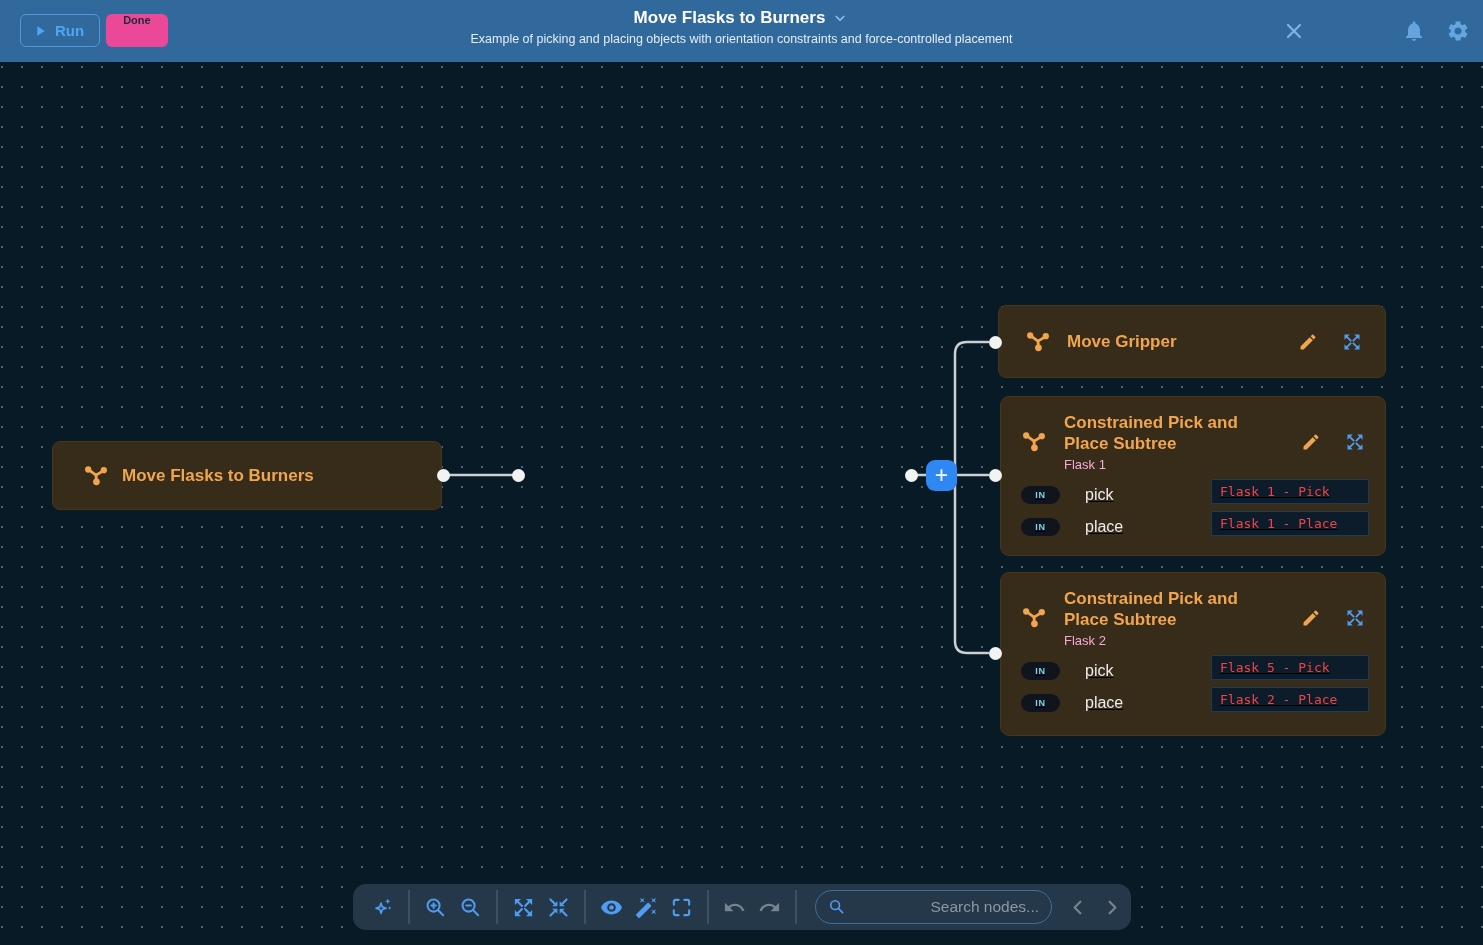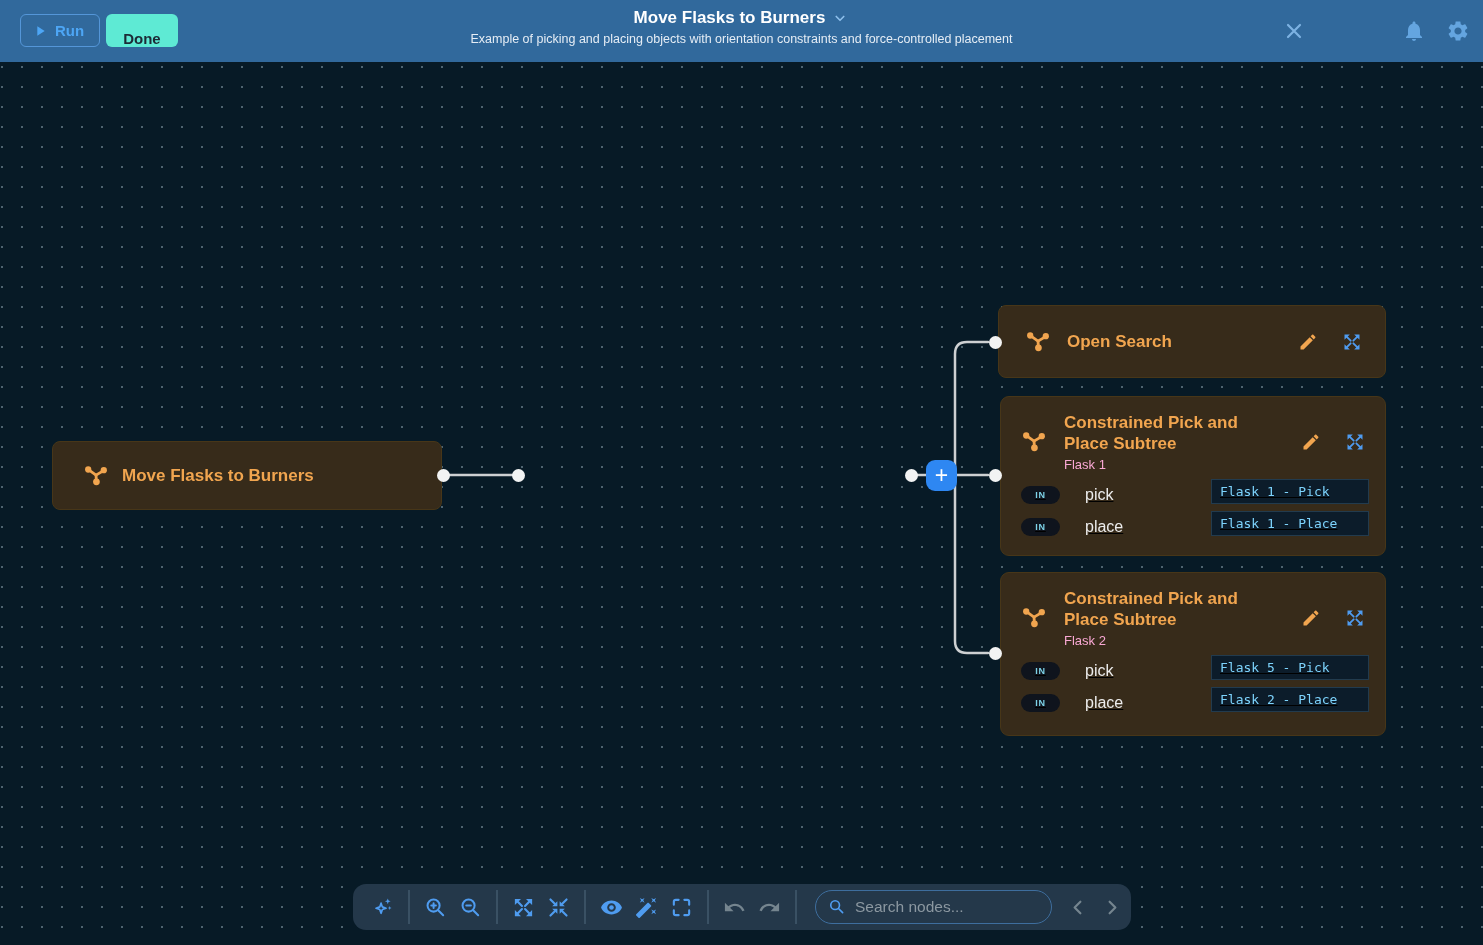--- a/index.html
+++ b/index.html
@@ -15,9 +15,9 @@
              background:transparent; border:1px solid #5496D8; border-radius:6px;
              color:#4DA6F5; font-size:15px; font-weight:600; cursor:pointer;
              font-family:"Liberation Sans",sans-serif; }
-  .btn-done { display:inline-flex; align-items:flex-end; height:33px; padding:0 17px;
-              background:#5eead4; border:none; border-radius:6px; color:#1C2B36;
-              font-size:15px; font-weight:600; cursor:pointer; font-family:"Liberation Sans",sans-serif; }
+  .btn-done { display:inline-flex; align-items:flex-start; height:33px; padding:0 17px;
+              background:#ec4899; border:none; border-radius:6px; color:#1C2B36;
+              font-size:11px; font-weight:600; cursor:pointer; font-family:"Liberation Sans",sans-serif; }
   .hdr-center { position:absolute; left:0; top:8px; width:100%; text-align:center; pointer-events:none; }
   .title-row { display:flex; justify-content:center; align-items:center; gap:6px; }
   .title { color:#fff; font-size:17px; font-weight:700; }

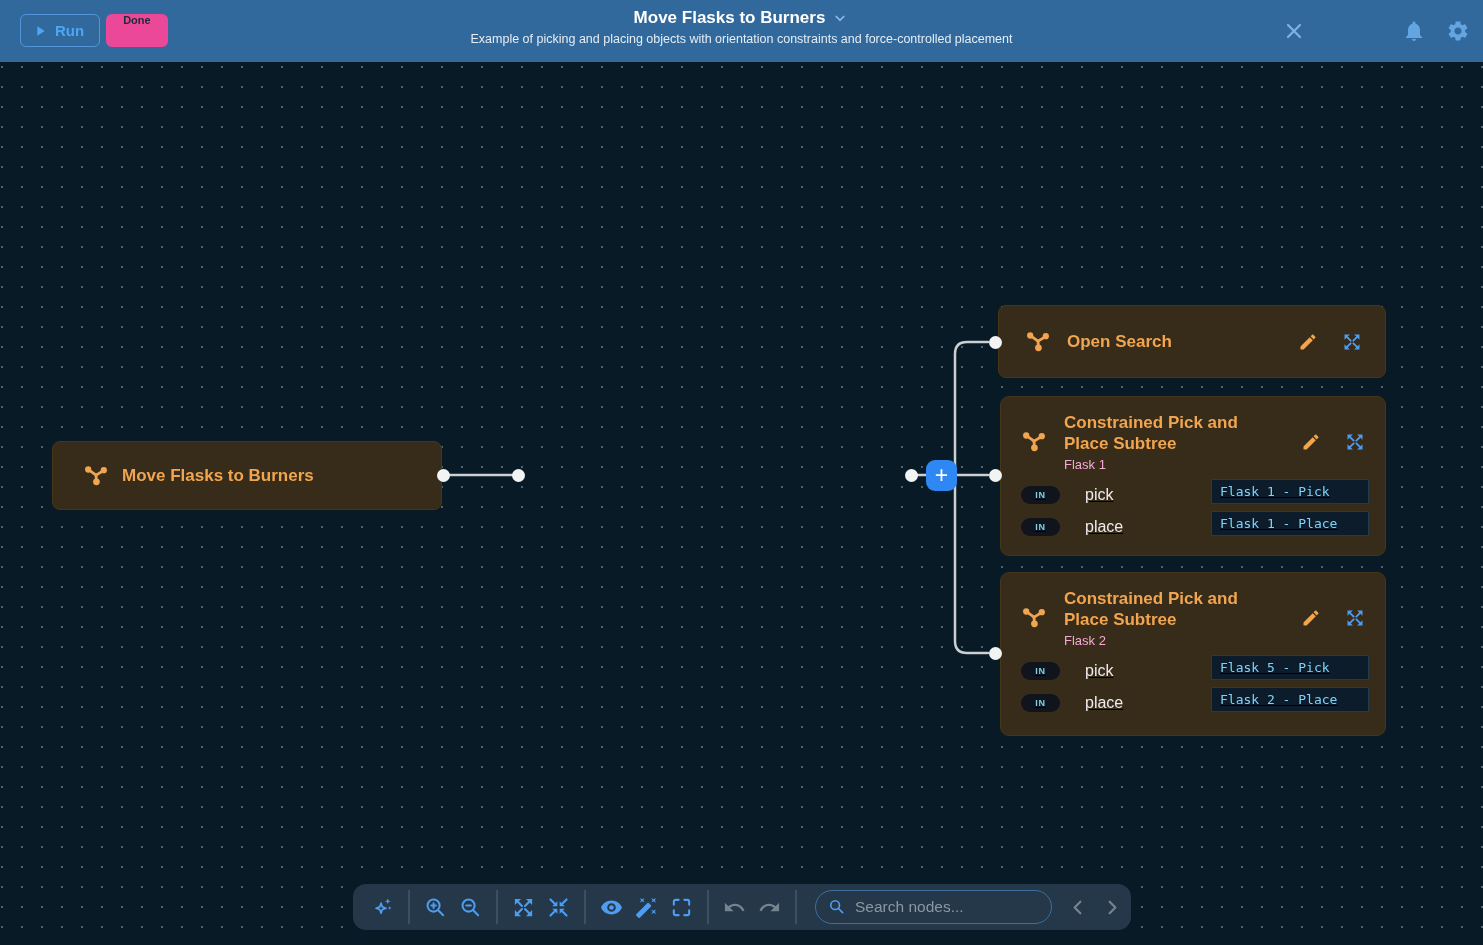--- a/index.html
+++ b/index.html
@@ -276,7 +276,7 @@
         <svg class="ic tree-ic amber" viewBox="0 0 24 24">
             <use href="#i-tree"></use>
           </svg>
-        <span class="node-label amber">Open Search</span>
+        <span class="node-label amber">Move Gripper</span>
         <div class="act-gap spacer">
           <button class="nbtn">
             <svg class="amber" viewBox="0 0 24 24">

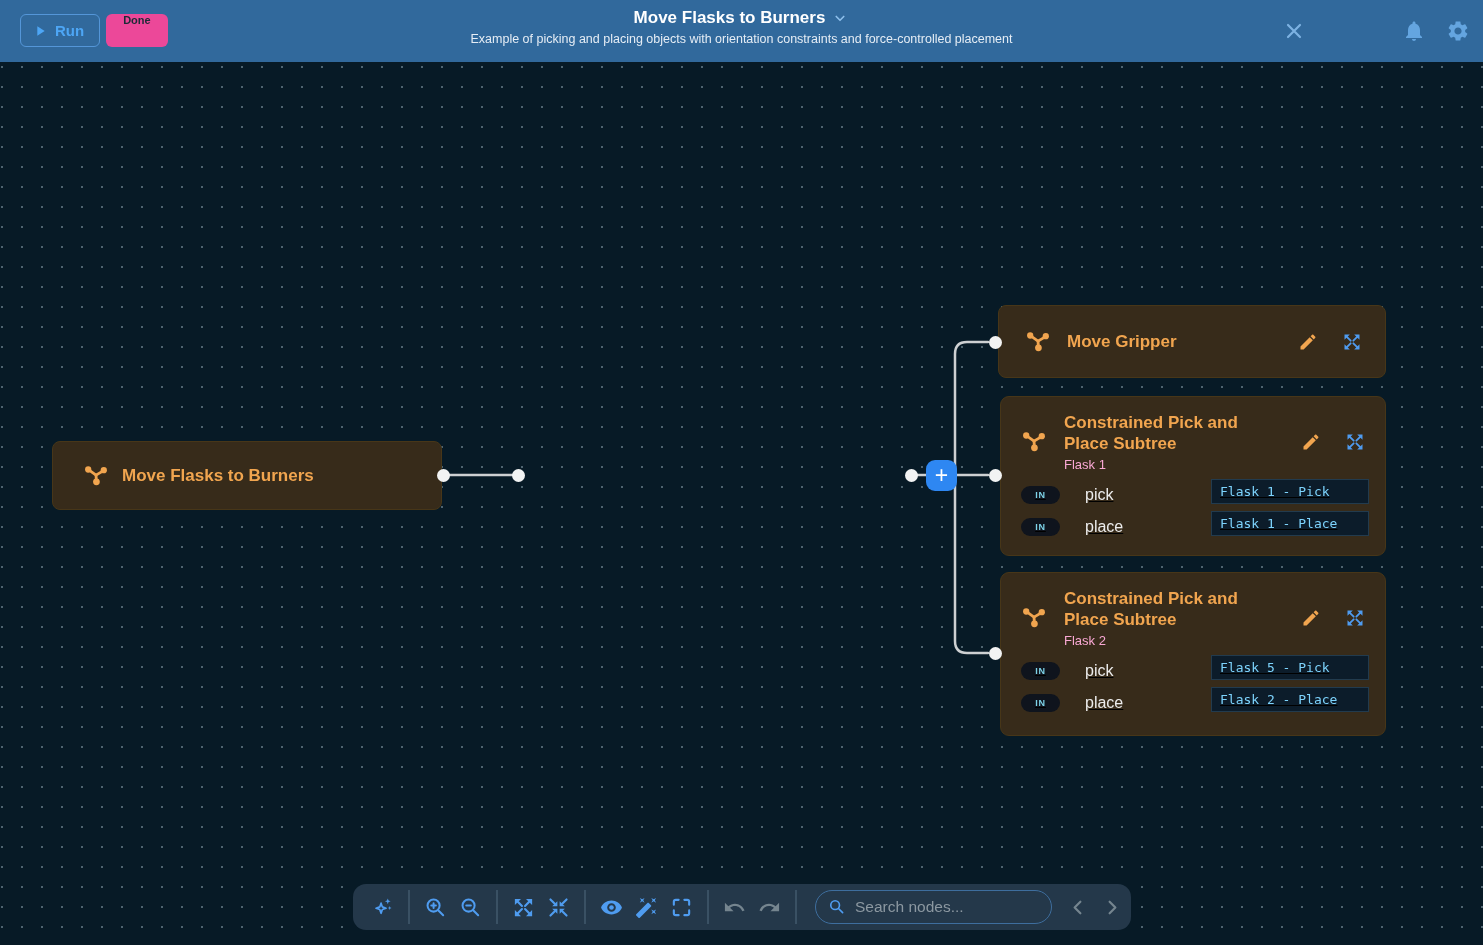--- a/index.html
+++ b/index.html
@@ -78,7 +78,7 @@
           align-items:center; justify-content:center; }
   .pname { margin-left:25px; font-size:16px; color:#ECECEC; }
   .pval { margin-left:auto; width:158px; height:25px; background:#0C1C2A; border:1px solid #223B4E;
-          color:#7dd3fc; font-family:"DejaVu Sans Mono", monospace; font-size:13px;
+          color:#ef4444; font-family:"DejaVu Sans Mono", monospace; font-size:13px;
           display:flex; align-items:center; padding:0 8px; cursor:text; white-space:nowrap; overflow:hidden; }
 
   .add-btn { position:absolute; left:926px; top:398px; width:31px; height:31px; z-index:7;

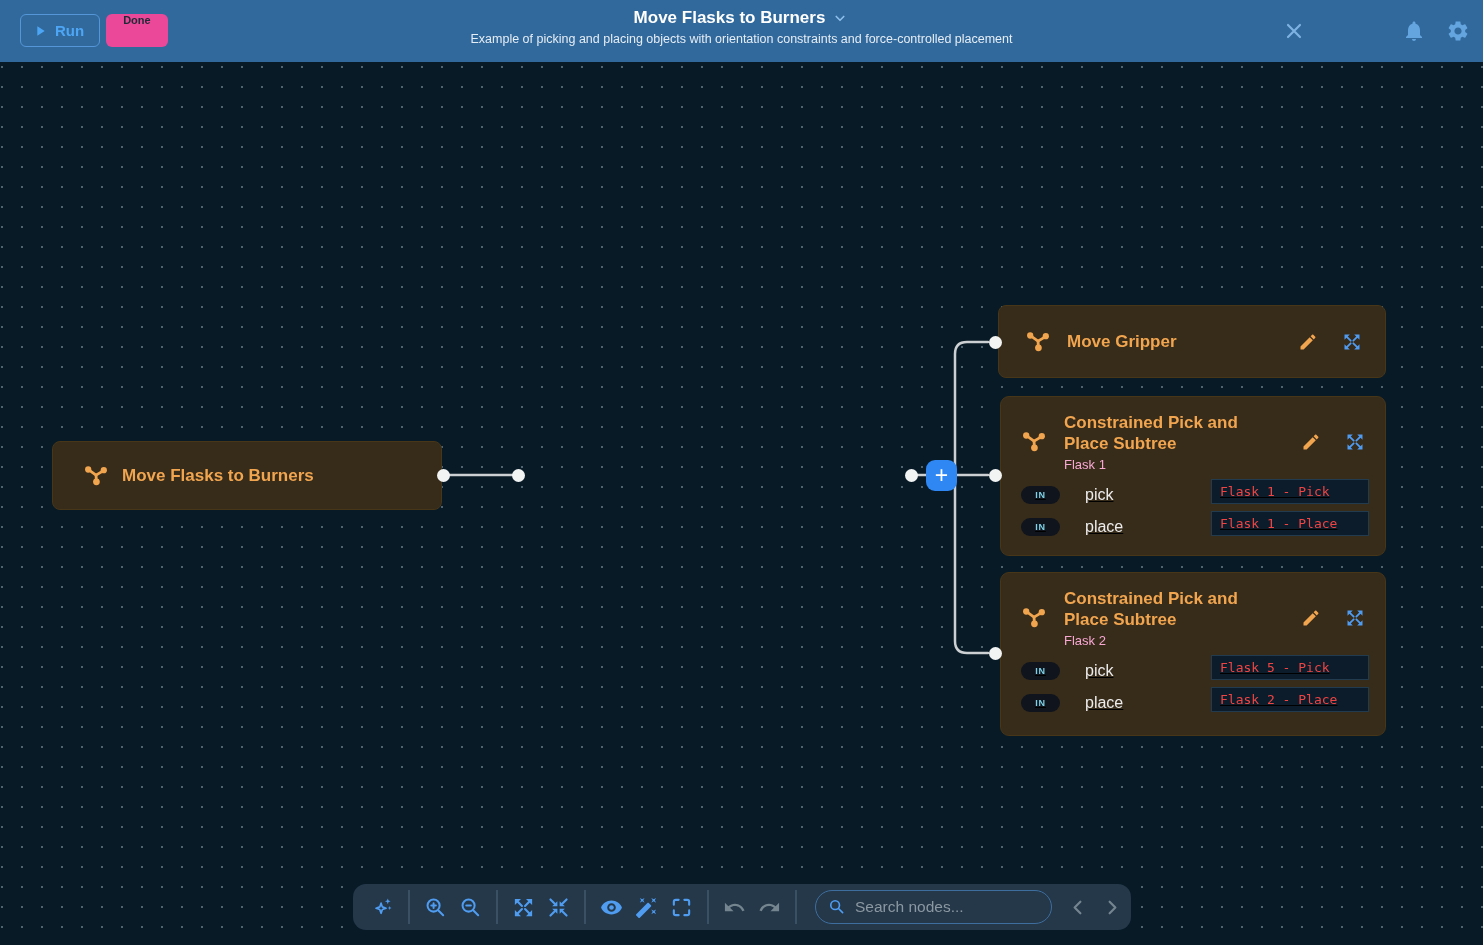--- a/index.html
+++ b/index.html
@@ -98,7 +98,7 @@
                  border:1.5px solid #3E6E9E; border-radius:17px; padding:0 12px; flex-shrink:0; }
   .search-pill svg { width:18px; height:18px; color:#4F9CF0; flex-shrink:0; }
   .search-input { flex:1; background:transparent; border:none; outline:none; color:#D7DEE3;
-                  font-size:15.5px; font-family:"Liberation Sans",sans-serif; min-width:0; }
+                  font-size:15.5px; font-family:"Liberation Sans",sans-serif; min-width:0;text-align:right; }
   .search-input::placeholder { color:#8C98A1; }
 </style>
 </head>

